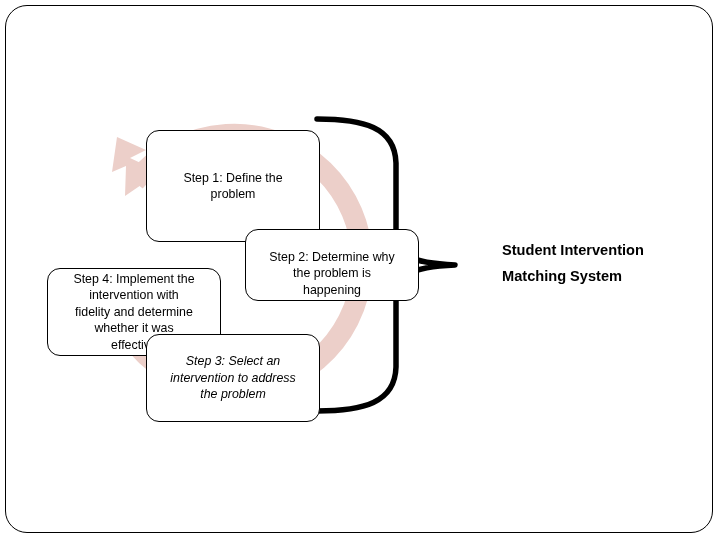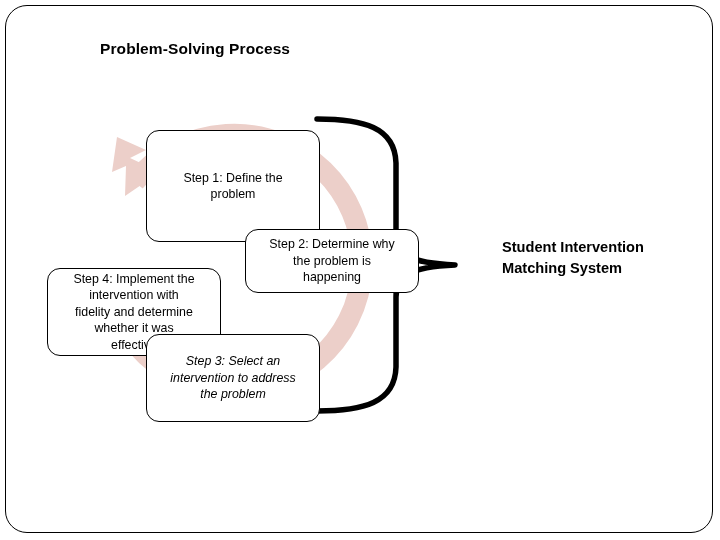--- a/index.html
+++ b/index.html
@@ -110,7 +110,6 @@
 
   <div id="slide-frame"></div>
 
-  <div id="page-title">Problem-Solving Process</div>
 
   <svg id="cycle-ring" viewBox="0 0 310 310" xmlns="http://www.w3.org/2000/svg" aria-hidden="true">
 

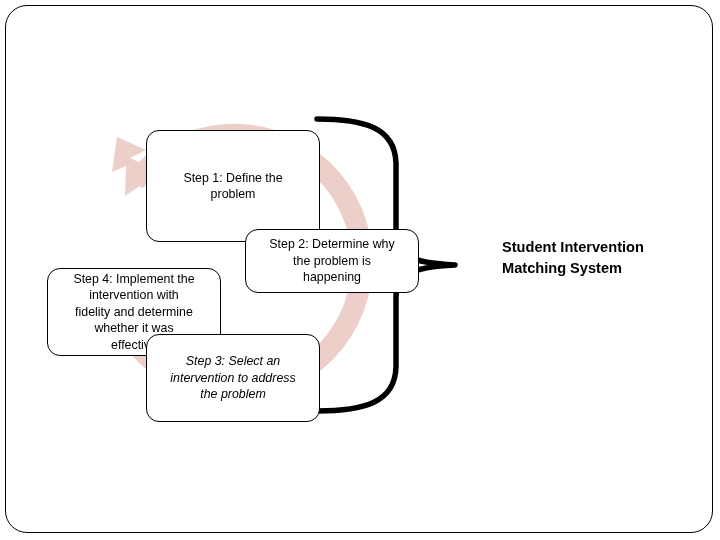--- a/index.html
+++ b/index.html
@@ -81,7 +81,7 @@
     left: 47px;  top: 229px;  width: 174px; height: 88px; margin-top: 39px;
   }
   #step-box-2 {
-    left: 245px; top: 229px;  width: 174px; height: 64px;
+    left: 245px; top: 229px;  width: 174px; height: 72px; align-items: flex-end;
   }
   #step-box-3 {
     left: 146px; top: 334px;  width: 174px; height: 88px; font-style: italic;

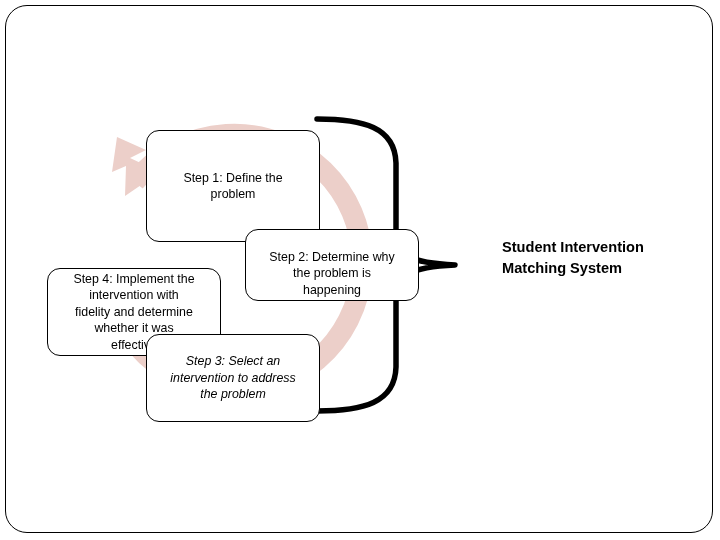--- a/index.html
+++ b/index.html
@@ -98,7 +98,7 @@
     width: 196px;
     font-size: 14.6px;
     font-weight: bold;
-    line-height: 21px;
+    line-height: 26px;
     color: #000000;
     white-space: pre-line;
   }

